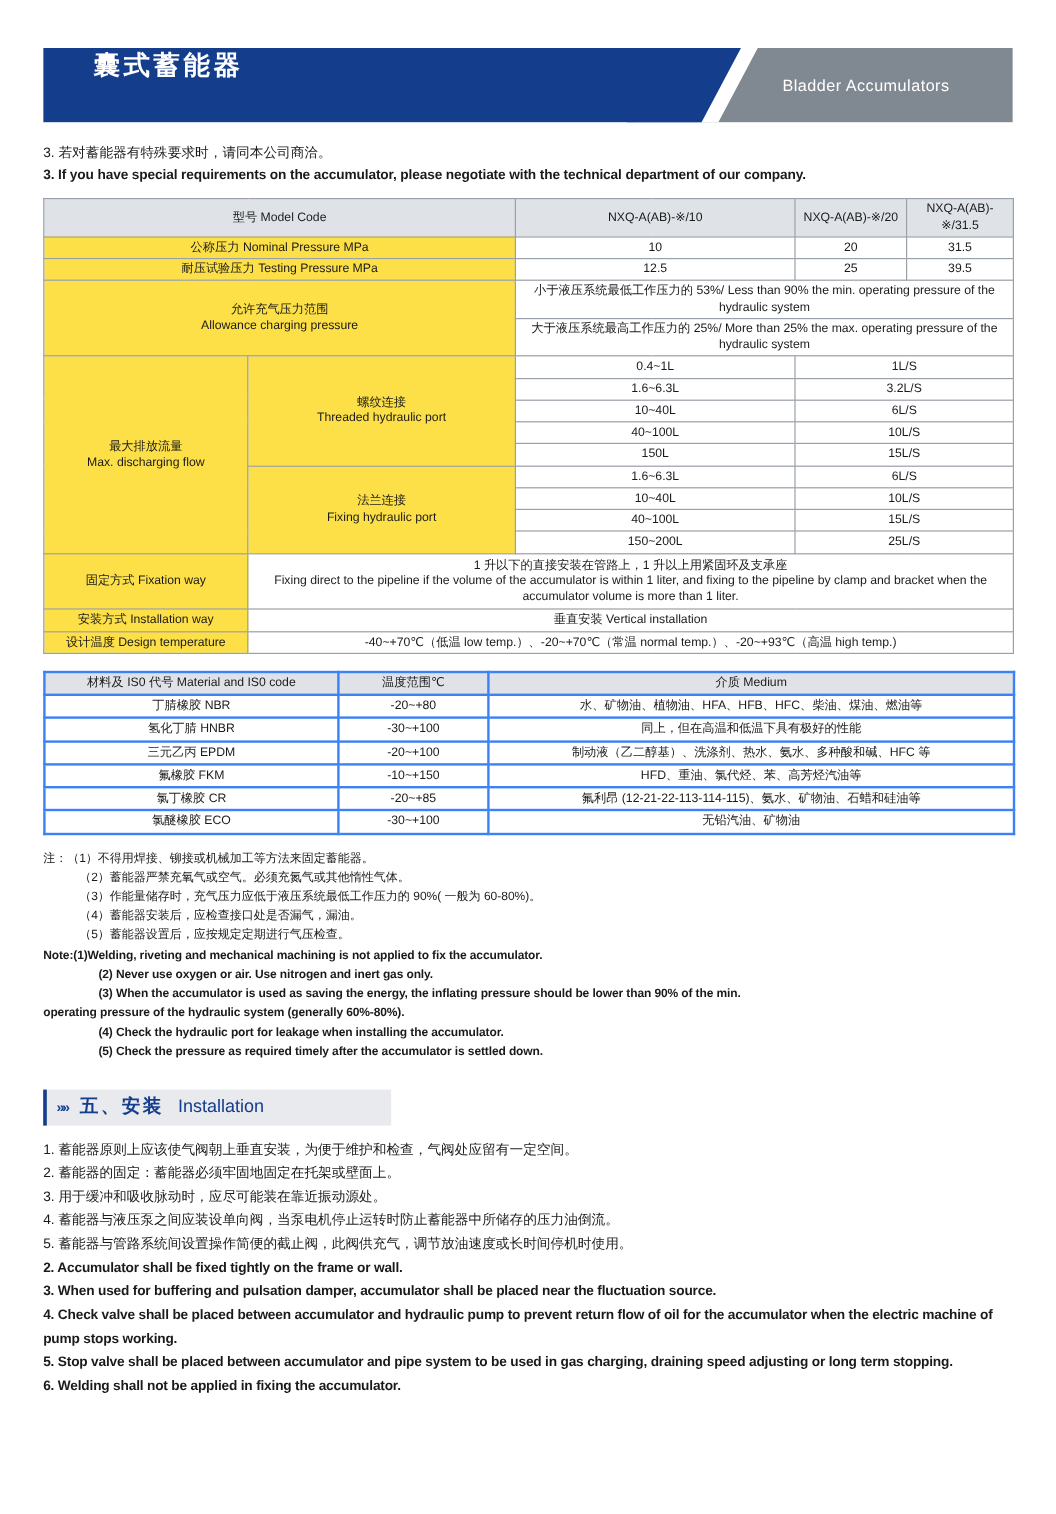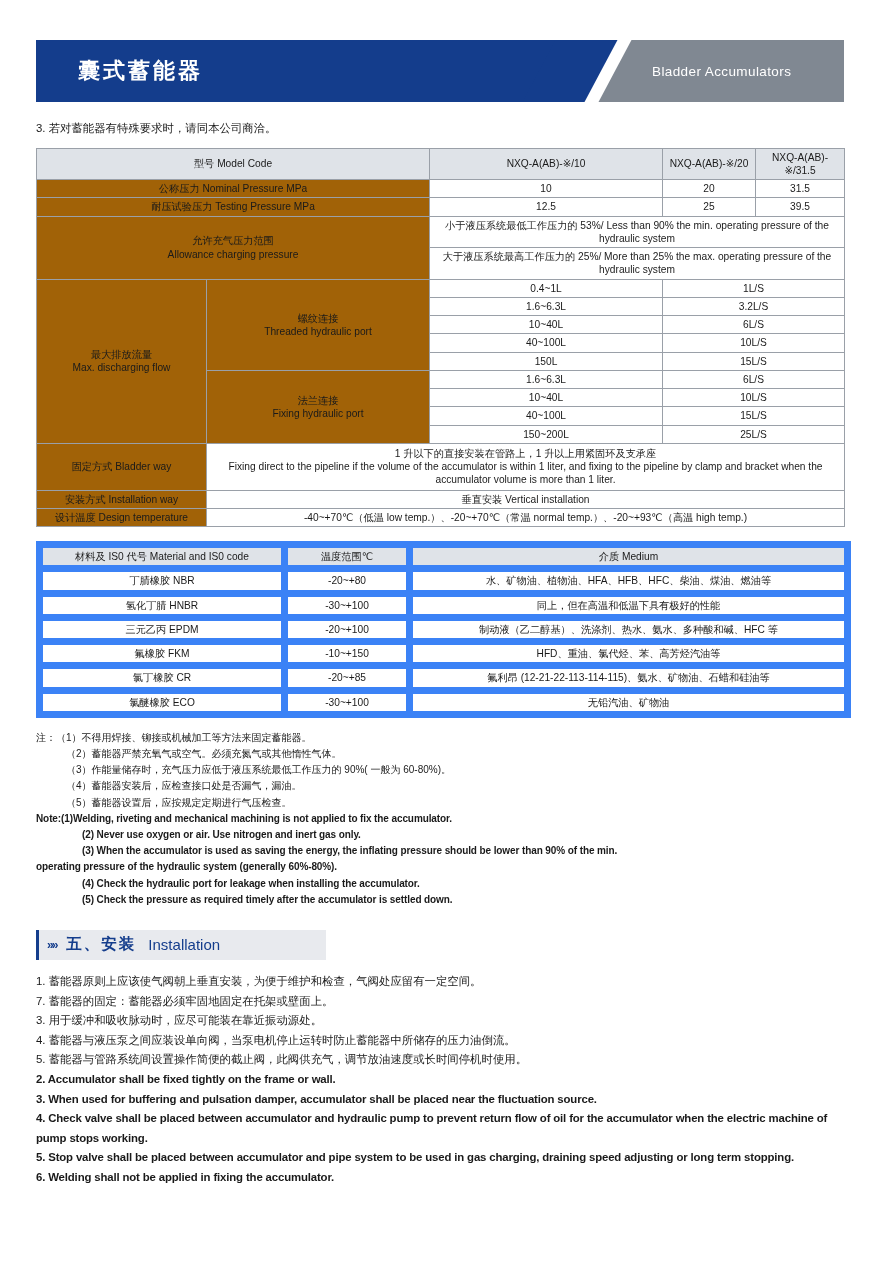--- a/index.html
+++ b/index.html
@@ -37,7 +37,6 @@
     background: #143d8c;
     flex: 0 0 545px;
     display: flex;
-    align-items: center;
     position: relative;
     z-index: 2;
   }

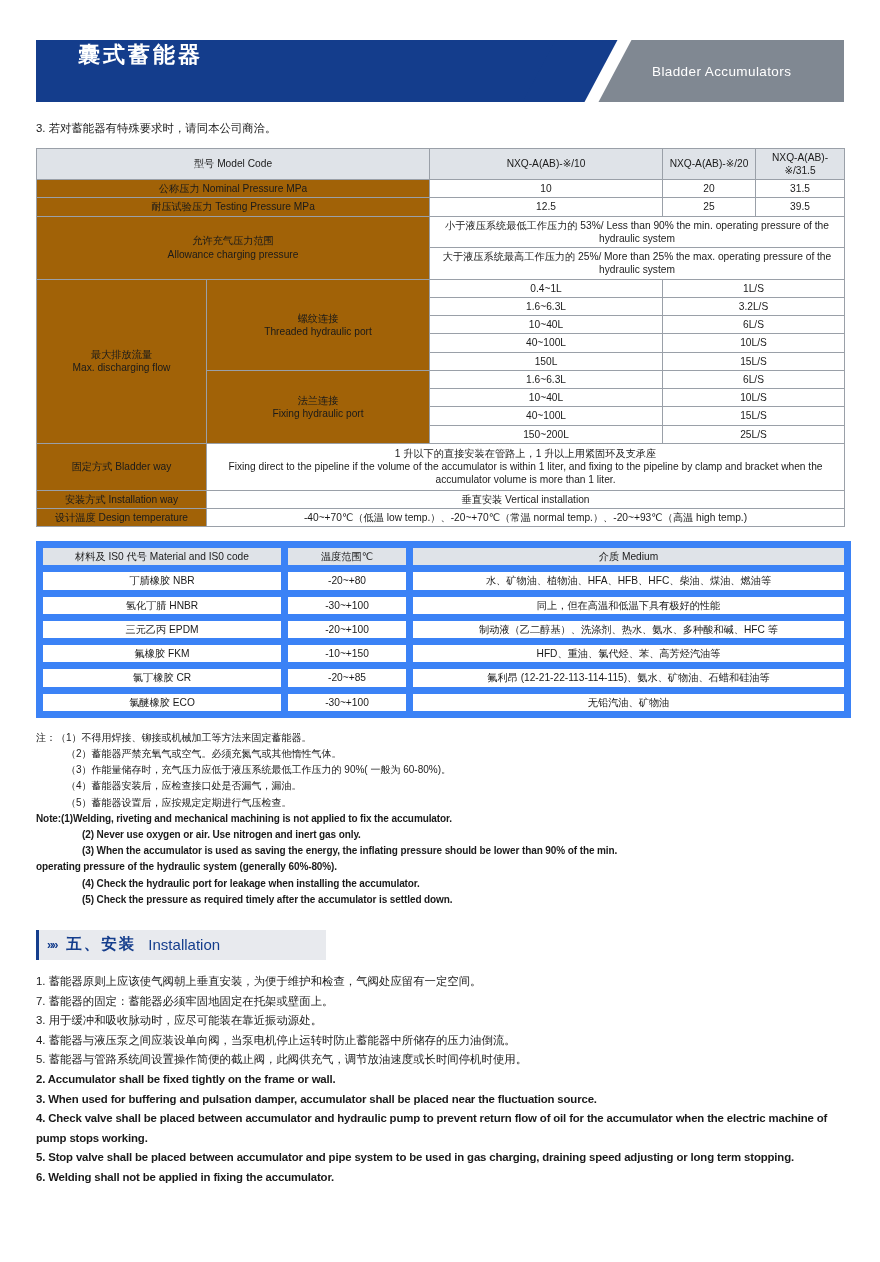--- a/index.html
+++ b/index.html
@@ -203,6 +203,7 @@
 
   <div class="intro">
     <div class="cn">3. 若对蓄能器有特殊要求时，请同本公司商洽。</div>
+    <div class="en">3. If you have special requirements on the accumulator, please negotiate with the technical department of our company.</div>
   </div>
 
   <table class="spec">

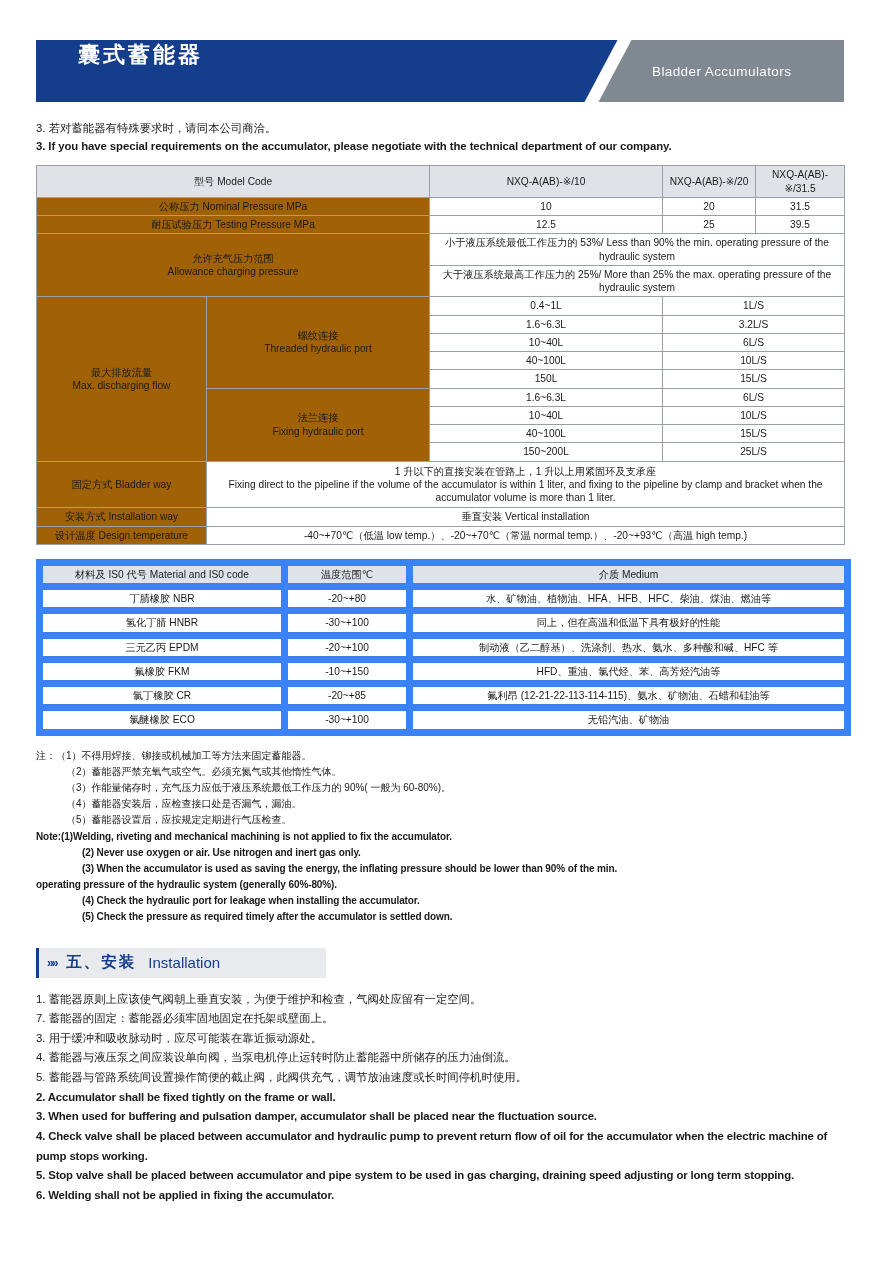--- a/index.html
+++ b/index.html
@@ -111,7 +111,7 @@
     background: #dfe3e8;
   }
   td.lbl {
-    background: #a16207;
+    background: #fde047;
   }
   .bold { font-weight: bold; }
 

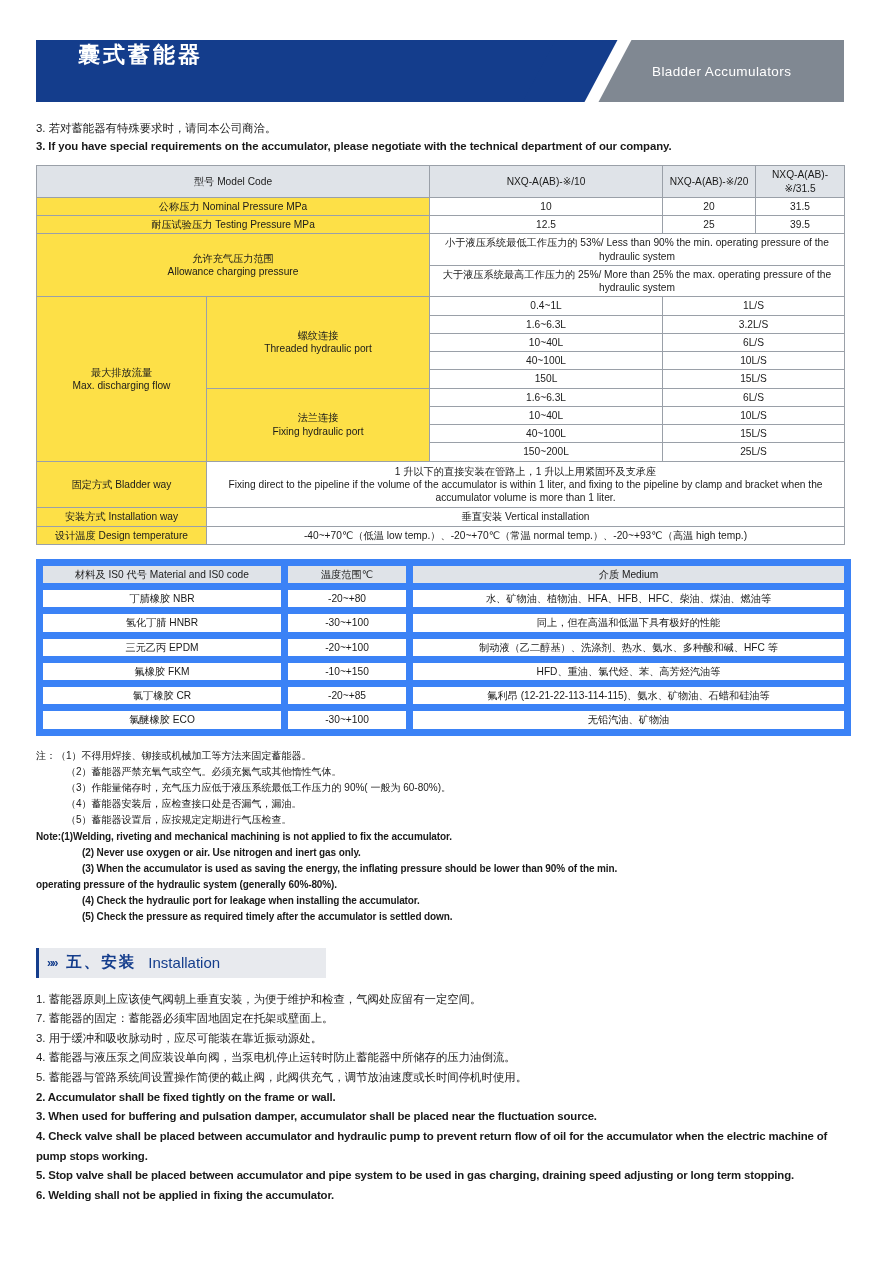--- a/index.html
+++ b/index.html
@@ -296,7 +296,7 @@
       </tr>
 
       <tr>
-        <td class="lbl">固定方式 Bladder way</td>
+        <td class="lbl">固定方式 Fixation way</td>
         <td colspan="6" style="padding:3px 18px;">
           <div>1 升以下的直接安装在管路上，1 升以上用紧固环及支承座</div>
           <div>Fixing direct to the pipeline if the volume of the accumulator is within 1 liter, and fixing to the pipeline by clamp and bracket when the accumulator volume is more than 1 liter.</div>

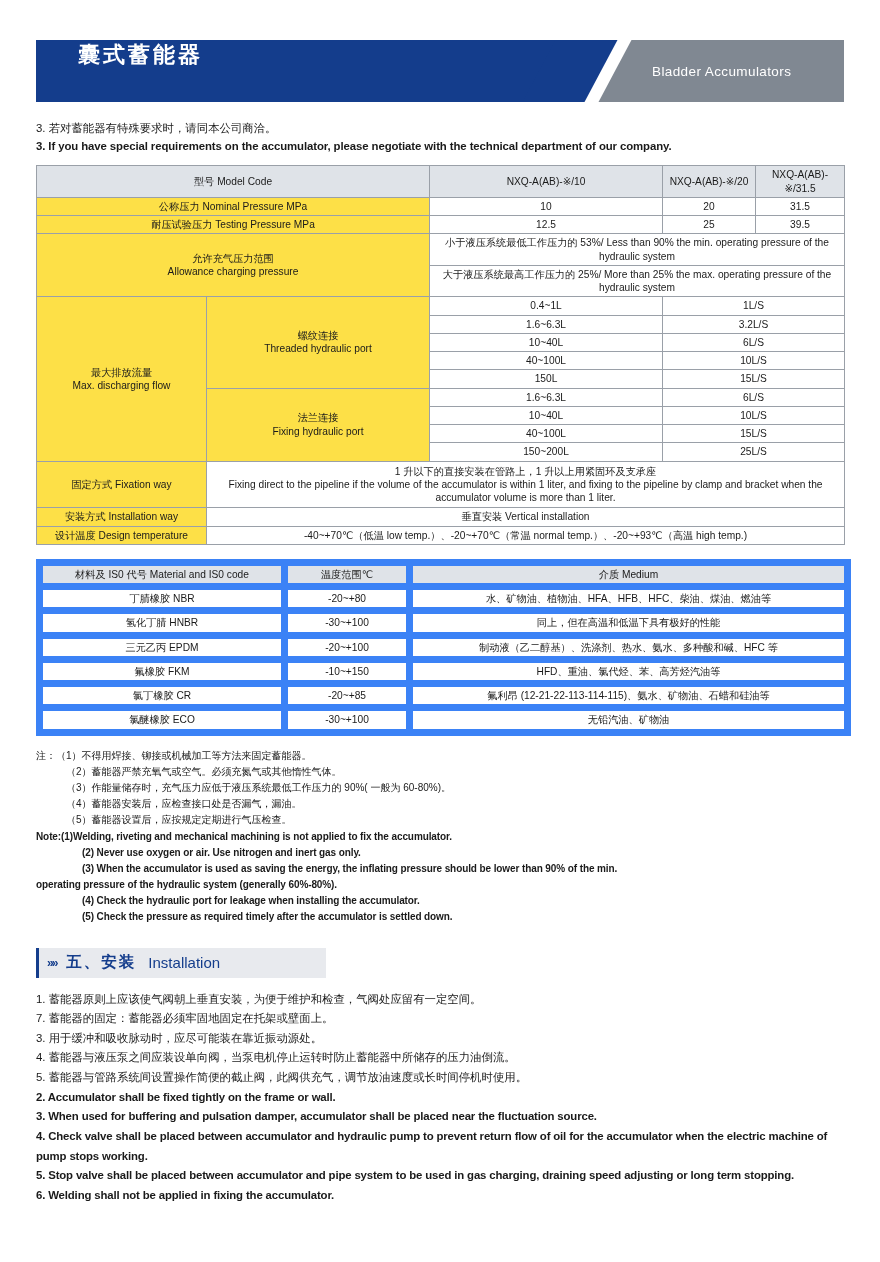--- a/index.html
+++ b/index.html
@@ -123,7 +123,7 @@
     table-layout: fixed;
   }
   table.mat td, table.mat th {
-    border: 7px solid #3b82f6;
+    border: 2px solid #3b82f6;
     padding: 2px 4px;
     text-align: center;
     vertical-align: middle;

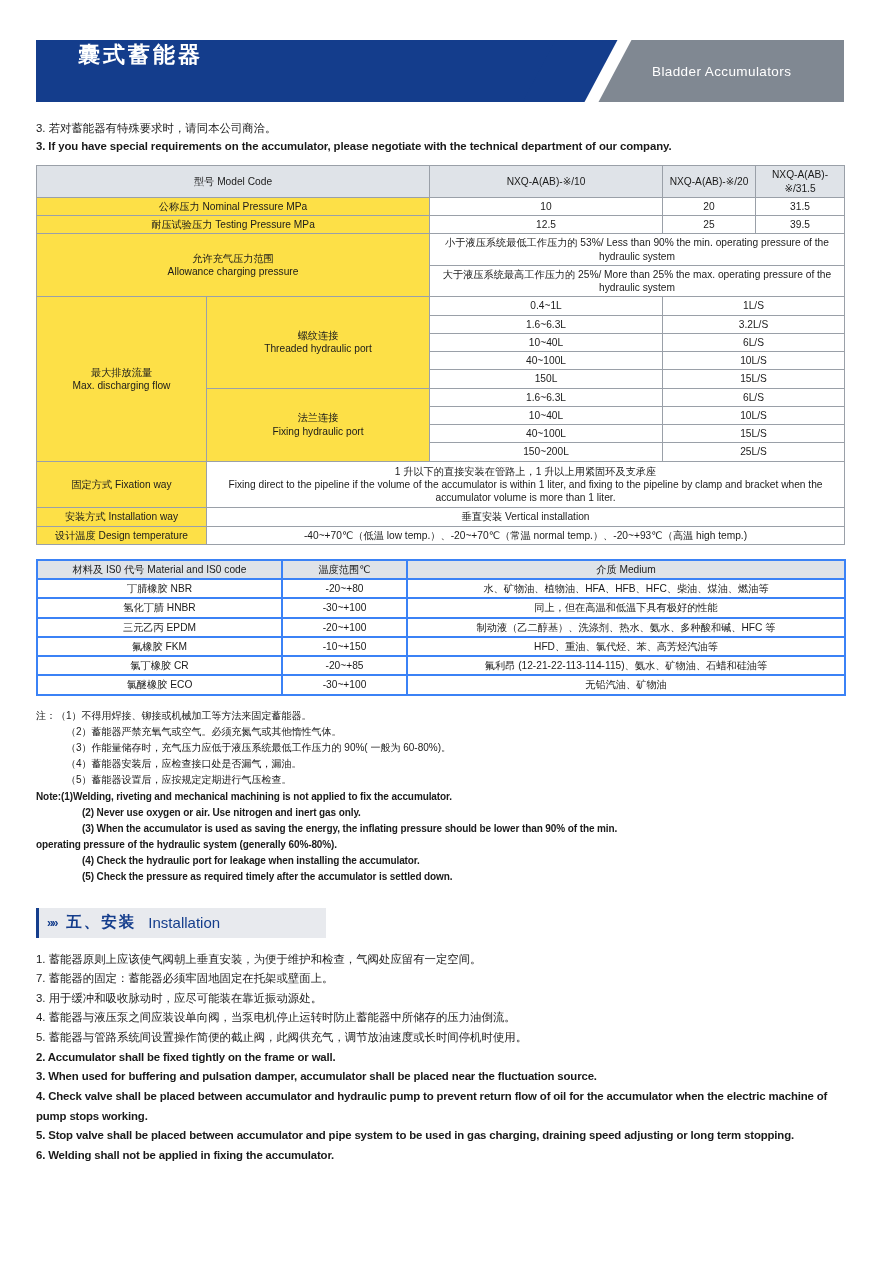--- a/index.html
+++ b/index.html
@@ -384,7 +384,7 @@
 
   <div class="install">
     <p>1. 蓄能器原则上应该使气阀朝上垂直安装，为便于维护和检查，气阀处应留有一定空间。</p>
-    <p>7. 蓄能器的固定：蓄能器必须牢固地固定在托架或壁面上。</p>
+    <p>2. 蓄能器的固定：蓄能器必须牢固地固定在托架或壁面上。</p>
     <p>3. 用于缓冲和吸收脉动时，应尽可能装在靠近振动源处。</p>
     <p>4. 蓄能器与液压泵之间应装设单向阀，当泵电机停止运转时防止蓄能器中所储存的压力油倒流。</p>
     <p>5. 蓄能器与管路系统间设置操作简便的截止阀，此阀供充气，调节放油速度或长时间停机时使用。</p>

